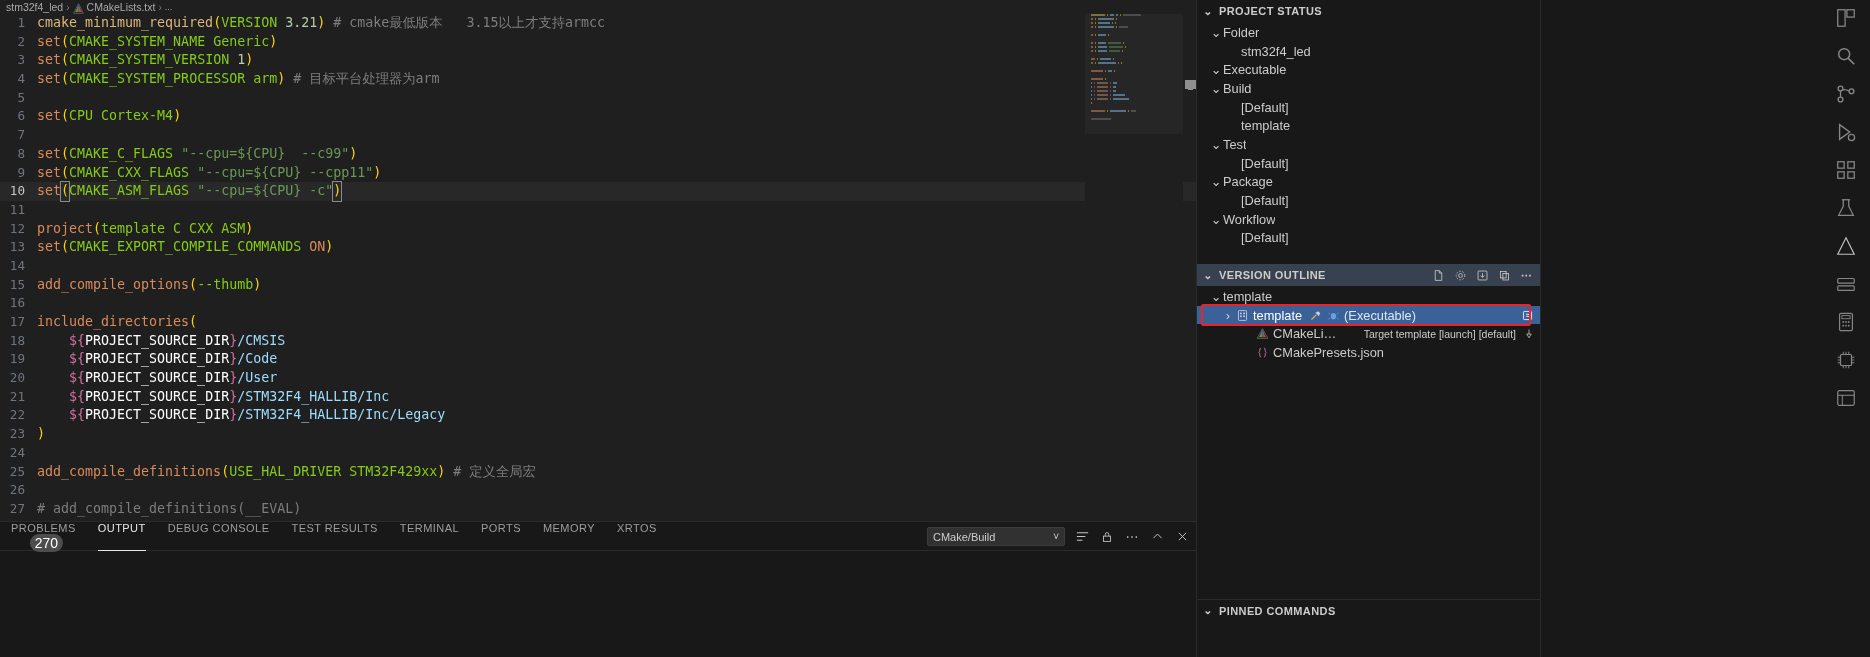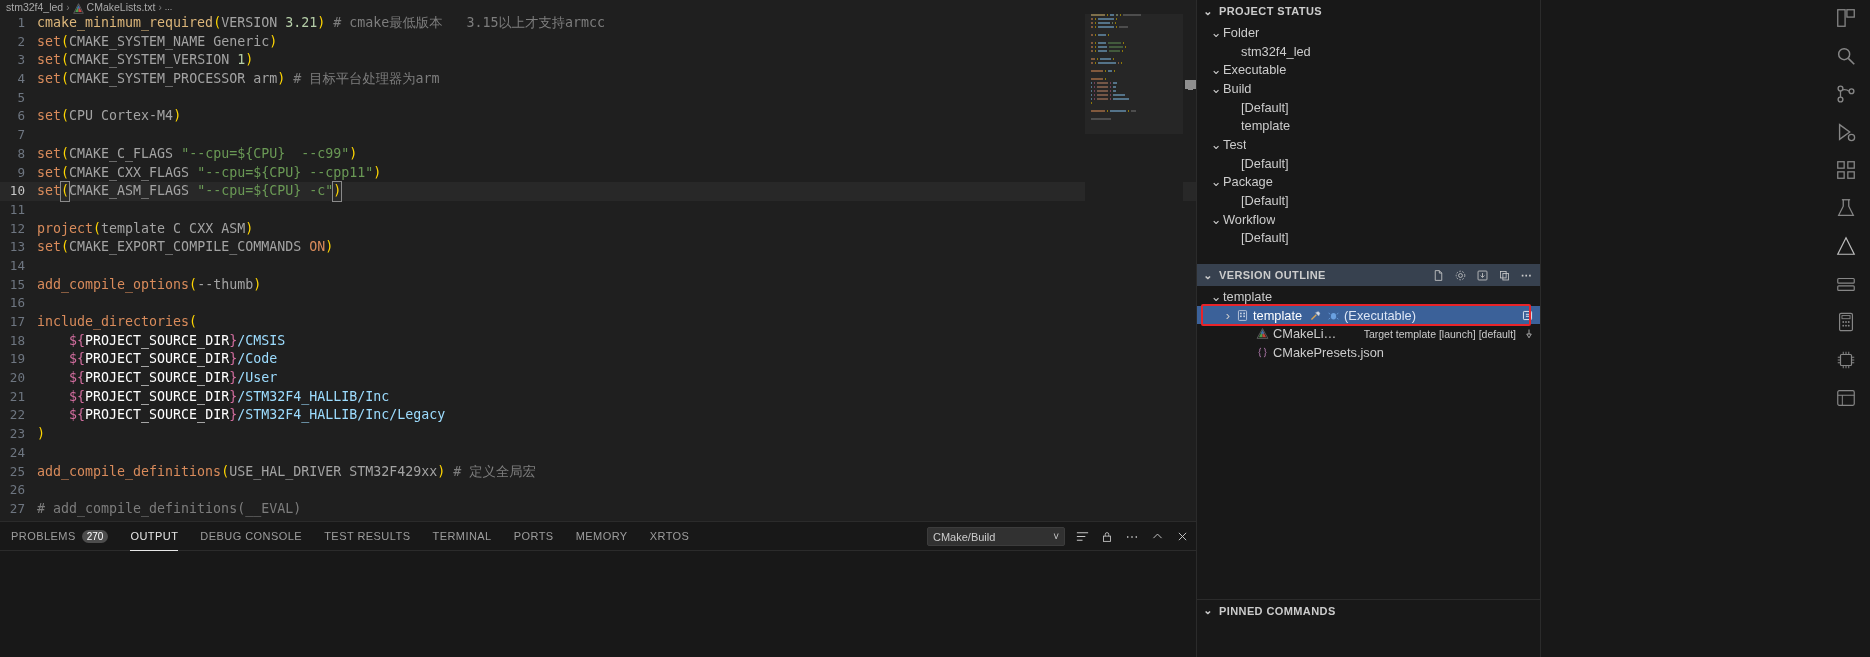--- a/index.html
+++ b/index.html
@@ -43,7 +43,7 @@
   .t-fn   { color: #dcb67a; }
   .t-fn2  { color: #d98b5b; }
   .t-par  { color: #ffd602; }
-  .t-var  { color: #a3a3a3; }
+  .t-var  { color: #84cc16; }
   .t-num  { color: #b5cea8; }
   .t-str  { color: #6a9955; }
   .t-cmt  { color: #7d7d7d; }

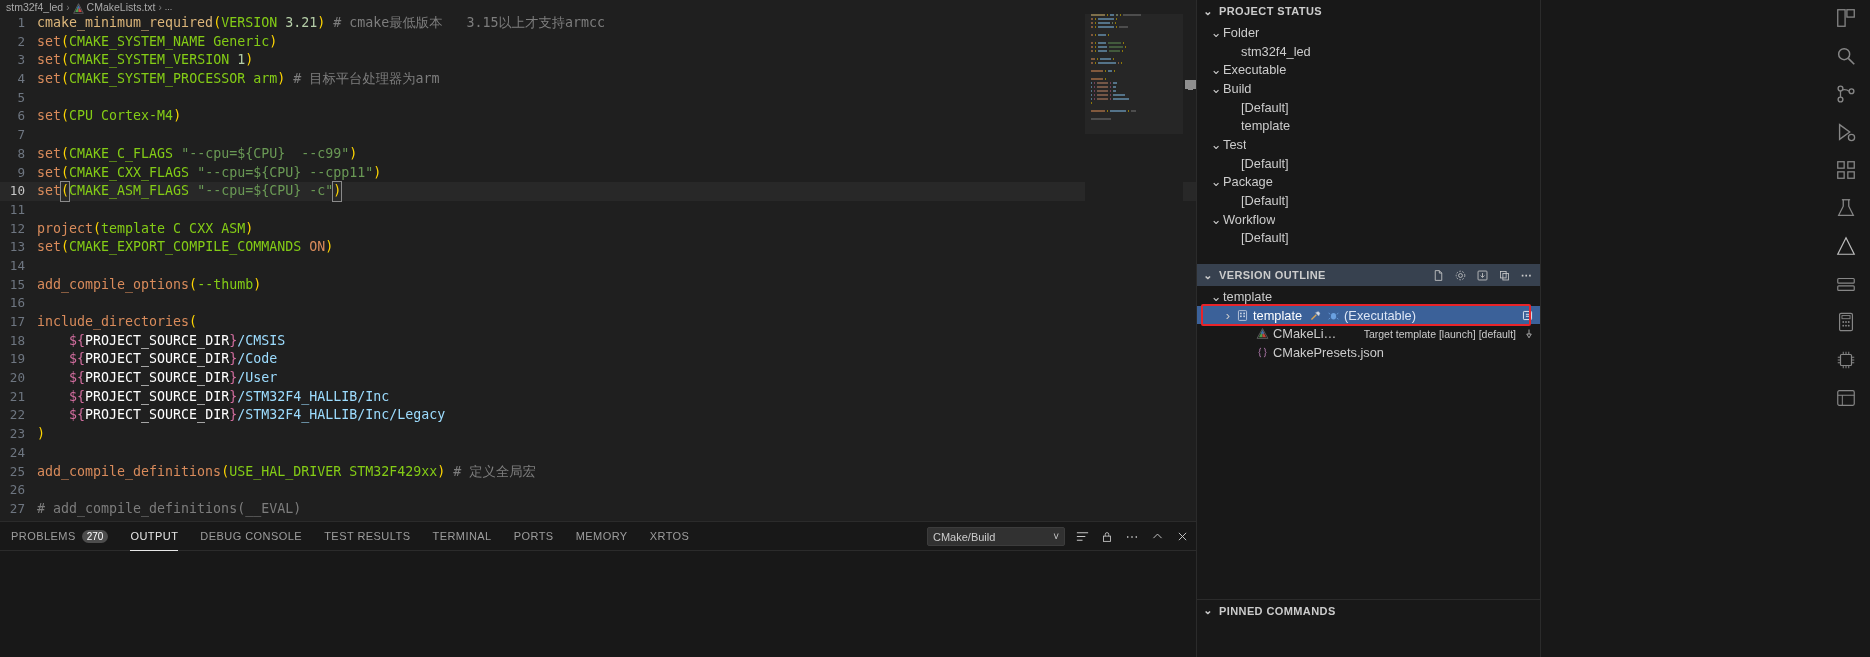--- a/index.html
+++ b/index.html
@@ -90,7 +90,7 @@
   .ptab {
     font-size: 11px; color: #9d9d9d; letter-spacing: .45px;
     padding: 0 11px; height: 29px; display: flex; align-items: center;
-    text-transform: uppercase; position: relative; cursor: default;
+    text-transform: uppercase; position: relative; cursor: default; flex-direction: column;
   }
   .ptab.active { color: #e7e7e7; }
   .ptab.active:after {

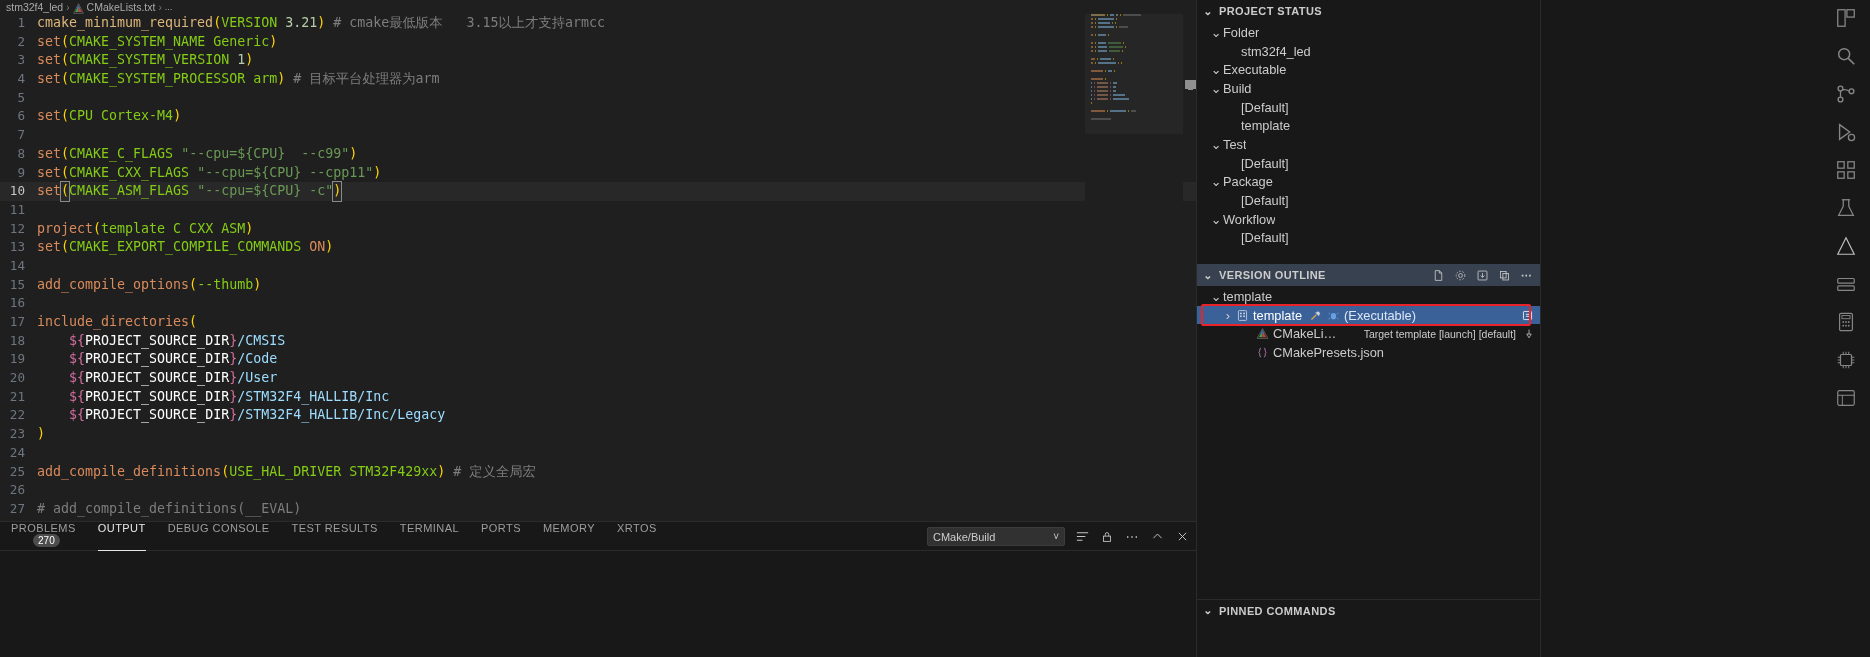--- a/index.html
+++ b/index.html
@@ -98,7 +98,7 @@
     height: 1px; background: #e7e7e7;
   }
   .ptab .badge {
-    background: #4d4d4d; color: #fff; border-radius: 9px; font-size: 10px;
+    background: #4d4d4d; color: #fff; border-radius: 9px; font-size: 14px;
     padding: 1px 5px; margin-left: 6px; letter-spacing: 0;
   }
   .panel-right {

